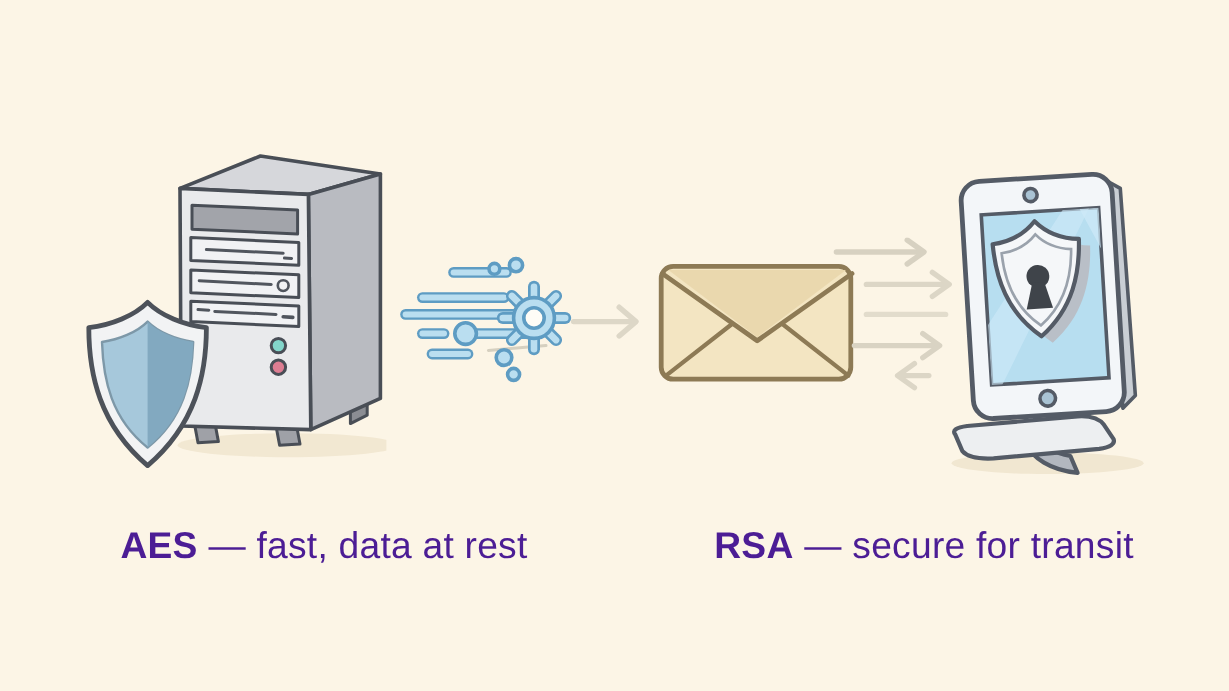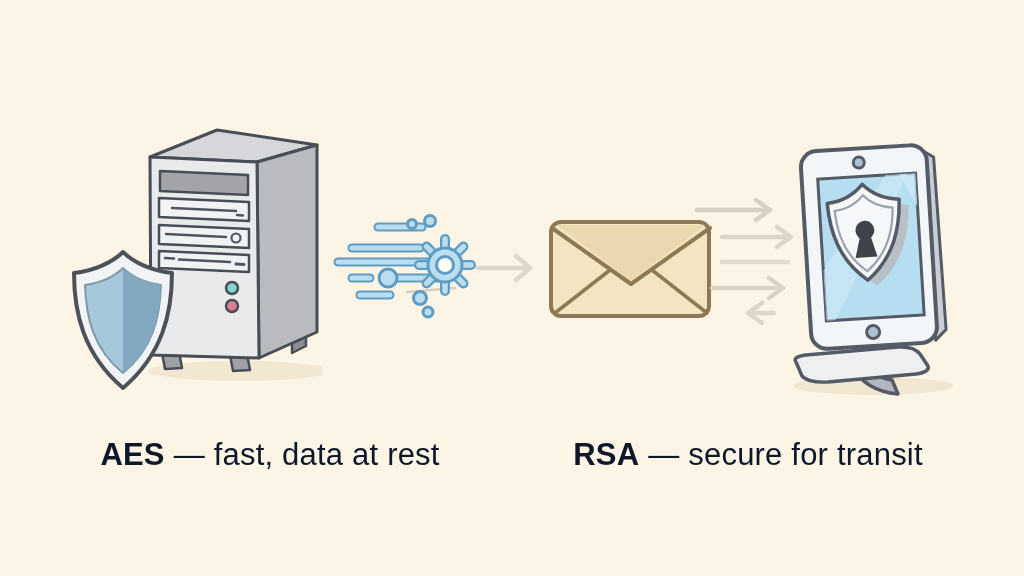--- a/index.html
+++ b/index.html
@@ -8,7 +8,7 @@
   .stage{position:relative;width:1024px;height:576px;background:#fcf5e6;}
   .abs{position:absolute;}
   .caption{position:absolute;top:437px;width:400px;text-align:center;
-           font-size:31px;color:#0f172a;white-space:nowrap;letter-spacing:.2px;}
+           font-size:31px;color:#4c1d95;white-space:nowrap;letter-spacing:.2px;}
   .caption .term{font-weight:700;}
   .caption .rest{font-weight:400;margin-left:9px;}
   svg{display:block;}

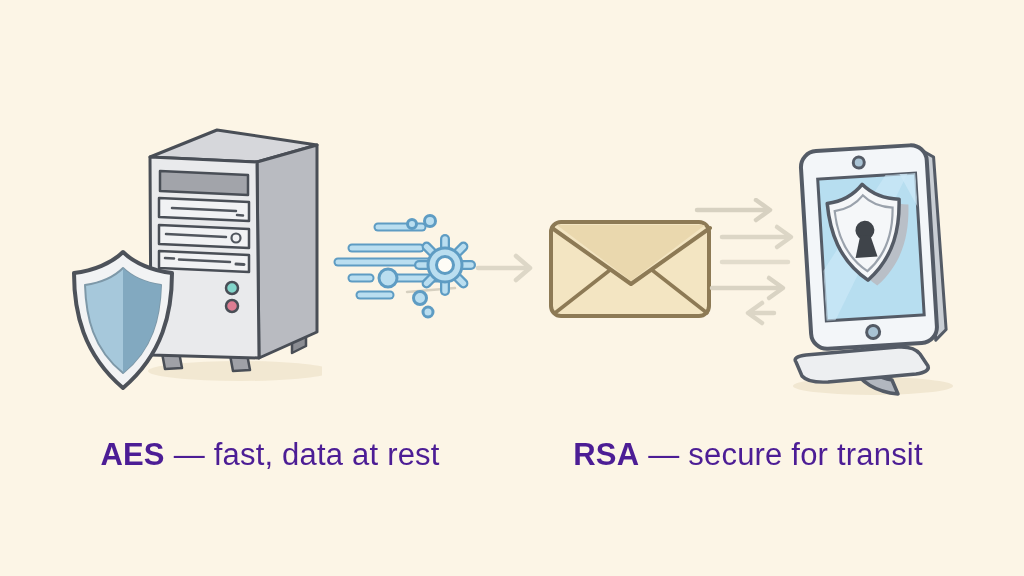--- a/index.html
+++ b/index.html
@@ -179,7 +179,7 @@
   <div class="caption" style="left:70px">
     <span class="term">AES</span><span class="rest">— fast, data at rest</span>
   </div>
-  <div class="caption" style="left:548px">
+  <div class="caption" style="left:570px">
     <span class="term">RSA</span><span class="rest">— secure for transit</span>
   </div>
 

